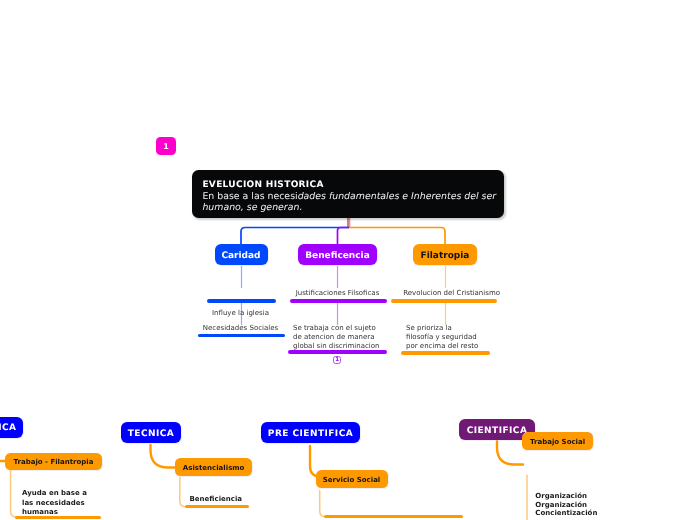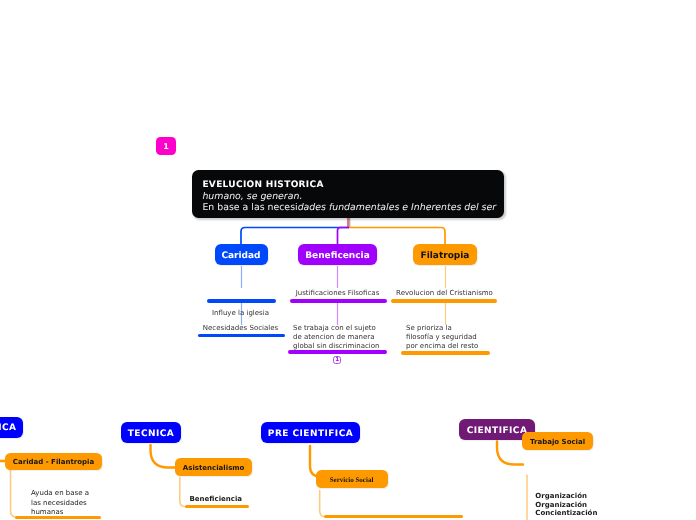--- a/index.html
+++ b/index.html
@@ -67,8 +67,8 @@
   <div class="hdr" style="left:192.4px;top:170.4px;width:312px;height:47.2px;background:#060809;">
     <div class="hdr-title" style="left:10px;top:10px;font-size:9px;letter-spacing:.32px;">EVELUCION HISTORICA</div>
     <div class="hdr-body" style="left:10px;top:20.5px;width:300px;font-size:9.4px;line-height:11.4px;white-space:nowrap;">
+      <div><span>En base a las necesi</span><span style="font-style:italic;">dades fundamentales e  Inherentes del ser</span></div>
       <div style="font-style:italic;">humano, se generan.</div>
-      <div><span>En base a las necesi</span><span style="font-style:italic;">dades fundamentales e  Inherentes del ser</span></div>
     </div>
   </div>
 

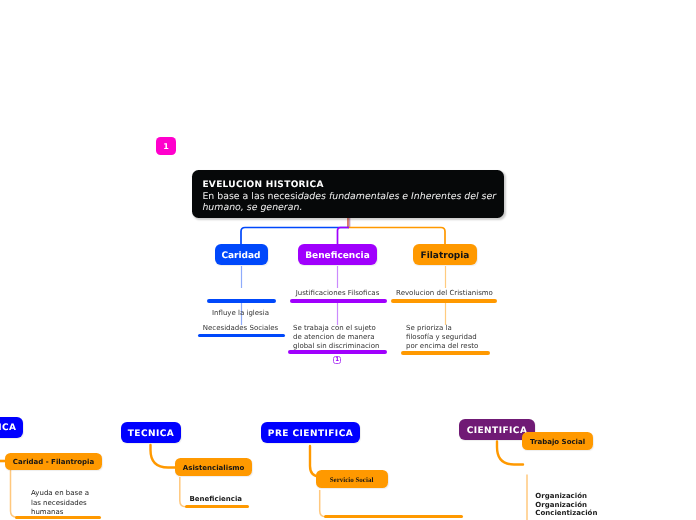--- a/index.html
+++ b/index.html
@@ -98,7 +98,7 @@
   <div class="pill" style="left:413px;top:244.4px;width:64px;height:20.8px;background:#FF9900;color:#151515;font-size:9px;">
     <span>Filatropia</span>
   </div>
-  <div class="leaf" style="left:389px;top:289px;width:111px;text-align:center;font-size:7px;">Revolucion del Cristianismo</div>
+  <div class="leaf" style="left:389px;top:289px;width:111px;text-align:right;font-size:7px;">Revolucion del Cristianismo</div>
   <div class="bar" style="left:391px;top:299.2px;width:106px;height:3.6px;background:#FF9900;"></div>
   <div class="leaf" style="left:406px;top:323.5px;width:100px;font-size:7px;line-height:9.4px;">
     <div>Se  prioriza la</div>

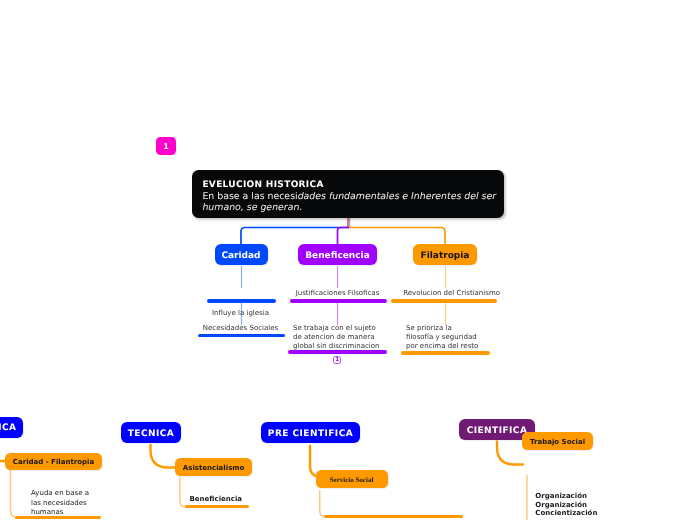--- a/index.html
+++ b/index.html
@@ -111,7 +111,7 @@
     <span>ICA</span>
   </div>
   <div class="pill" style="left:5px;top:452.6px;width:97px;height:17.6px;background:#FF9900;color:#151515;font-size:7px;border-radius:5.5px;">
-      <span>Caridad - Filantropia</span>
+      <span>Trabajo - Filantropia</span>
     </div>
   <div class="detail" style="left:31px;top:489px;width:110px;font-size:7px;font-weight:normal;line-height:9.6px;">
       <div>Ayuda en base a</div>

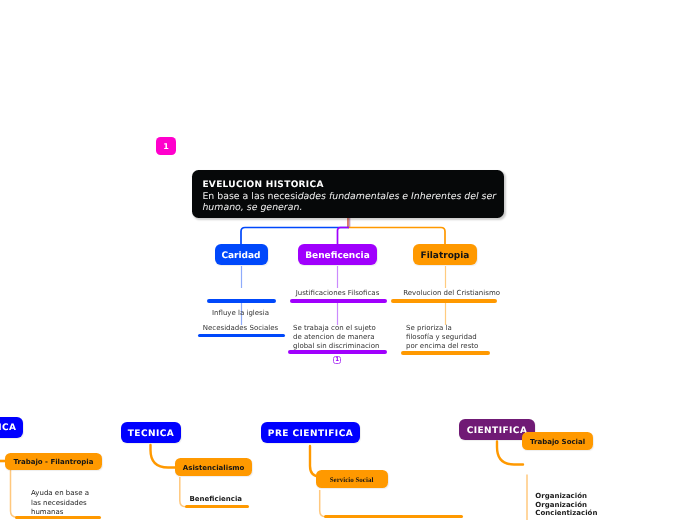--- a/index.html
+++ b/index.html
@@ -134,7 +134,7 @@
   <div class="pill" style="left:261px;top:422px;width:99px;height:21px;background:#0000FF;color:#ffffff;font-size:9px;letter-spacing:.45px;">
       <span>PRE CIENTIFICA</span>
     </div>
-  <div class="pill" style="left:315.5px;top:469.6px;width:72px;height:18.1px;background:#FF9900;color:#151515;font-size:7px;border-radius:5.5px;font-family:Liberation Serif, serif;">
+  <div class="pill" style="left:315.5px;top:469.6px;width:72px;height:18.1px;background:#FF9900;color:#151515;font-size:7px;border-radius:5.5px;">
       <span>Servicio Social</span>
     </div>
   <div class="bar" style="left:324px;top:515.2px;width:139px;height:3.2px;background:#FF9900;"></div>

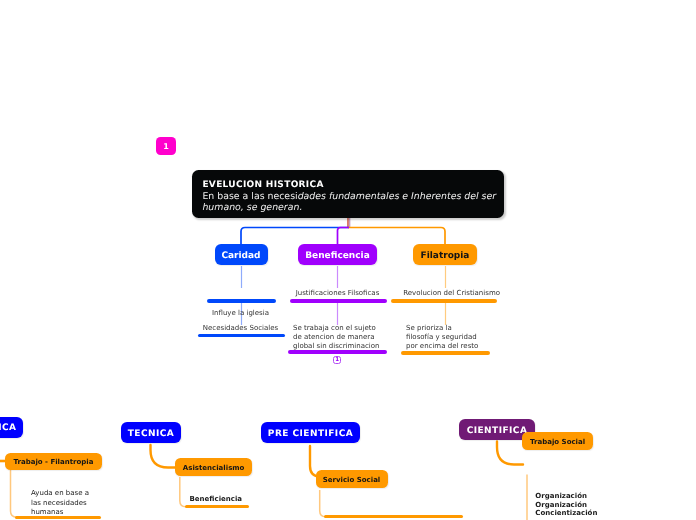--- a/index.html
+++ b/index.html
@@ -113,7 +113,7 @@
   <div class="pill" style="left:5px;top:452.6px;width:97px;height:17.6px;background:#FF9900;color:#151515;font-size:7px;border-radius:5.5px;">
       <span>Trabajo - Filantropia</span>
     </div>
-  <div class="detail" style="left:31px;top:489px;width:110px;font-size:7px;font-weight:normal;line-height:9.6px;">
+  <div class="detail" style="left:22px;top:489px;width:110px;font-size:7px;font-weight:bold;line-height:9.6px;">
       <div>Ayuda en base a</div>
       <div>las necesidades</div>
       <div>humanas</div>

